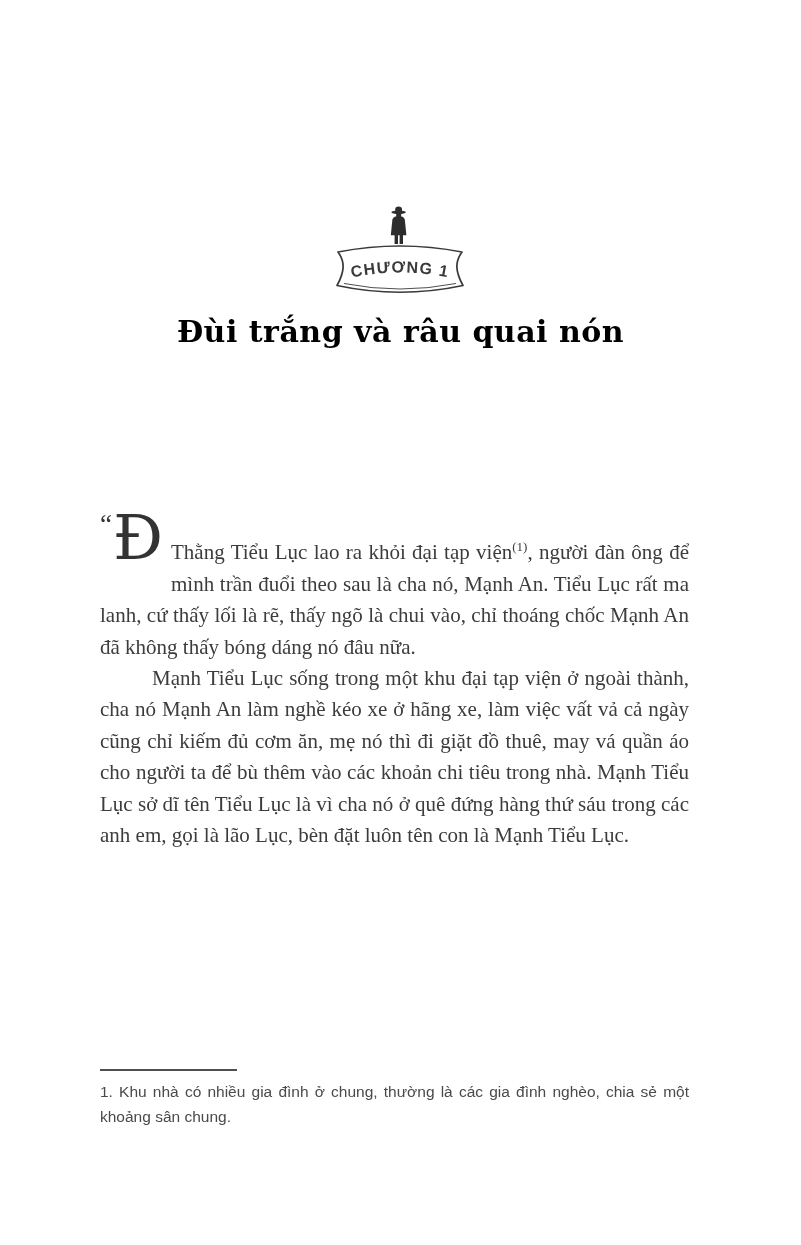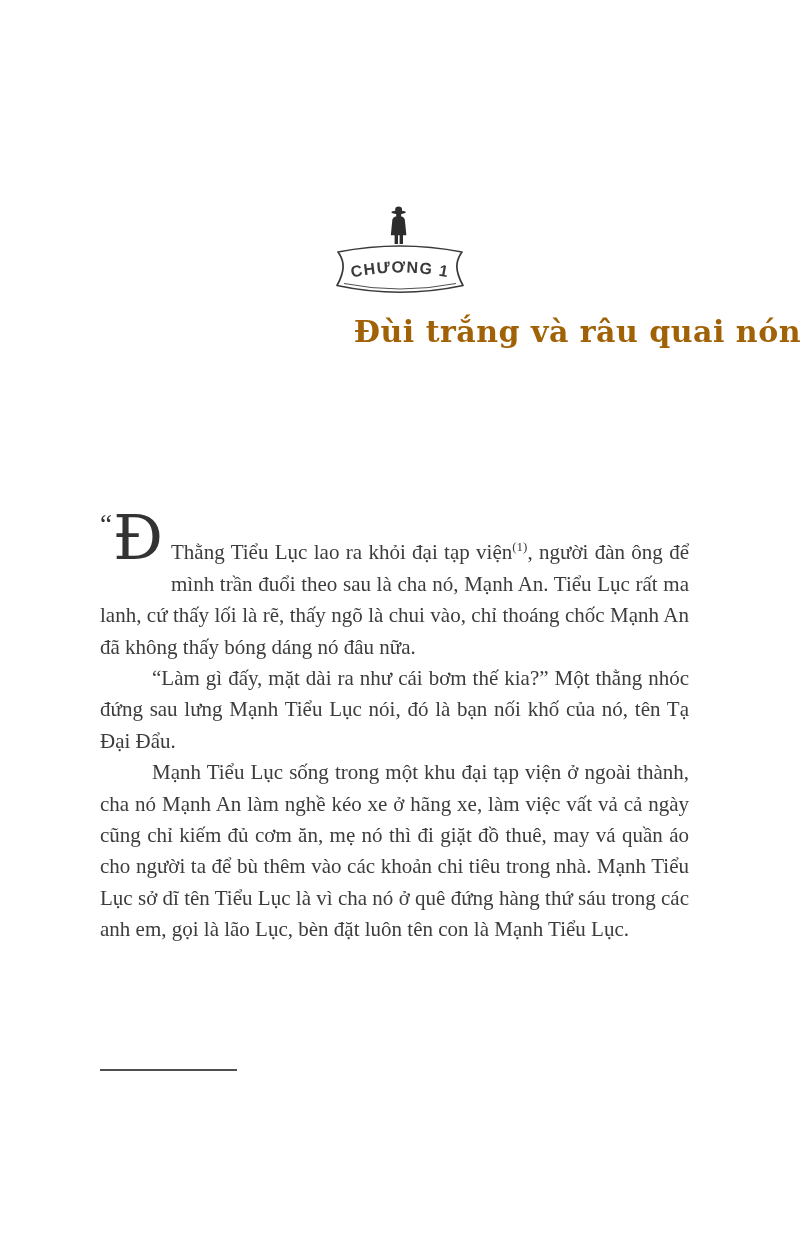--- a/index.html
+++ b/index.html
@@ -40,12 +40,12 @@
     top: 314px;
     left: 0;
     width: 100%;
-    text-align: right;
+    text-align: center;
     font-family: "DejaVu Serif", serif;
     font-weight: bold;
     font-size: 30px;
     letter-spacing: 0.5px;
-    color: #a16207;
+    color: #000000;
   }
 
   

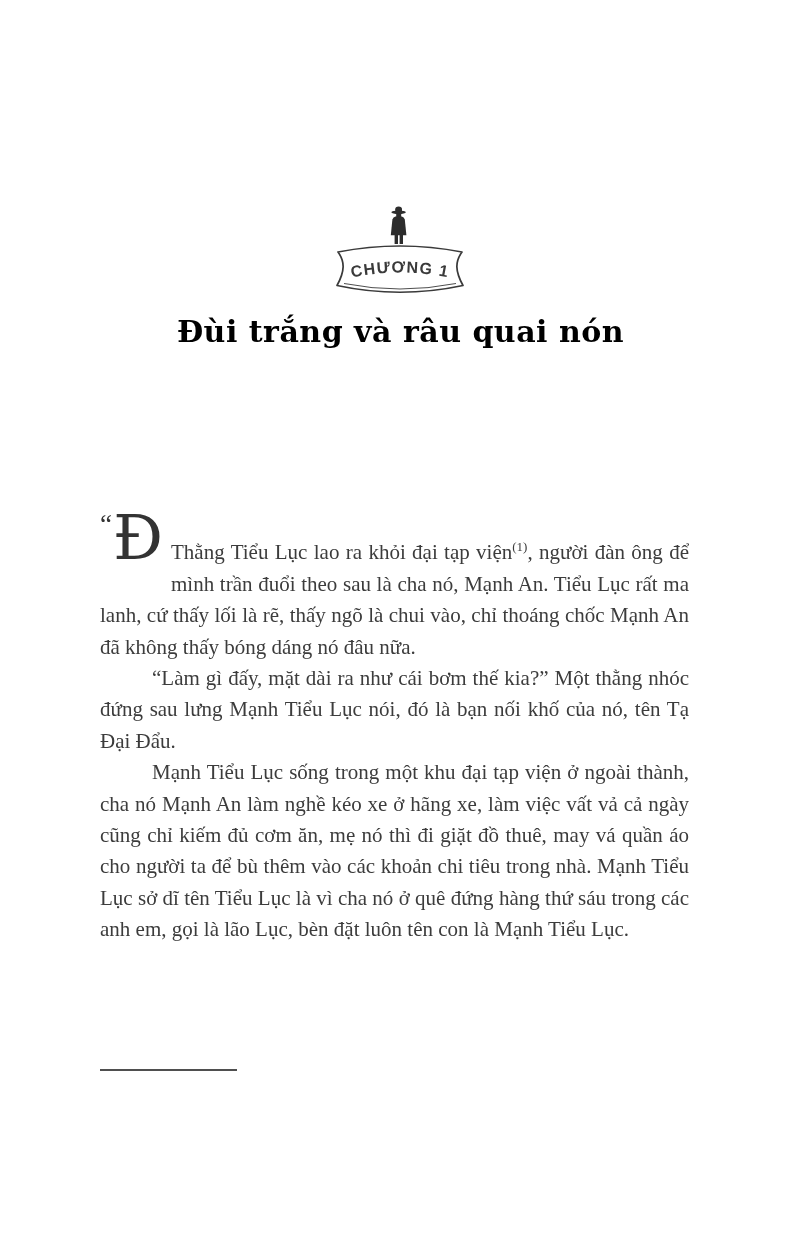--- a/index.html
+++ b/index.html
@@ -156,7 +156,6 @@
     </p>
 
 
-    <p class="para-indent">“Làm gì đấy, mặt dài ra như cái bơm thế kia?” Một thằng nhóc đứng sau lưng Mạnh Tiểu Lục nói, đó là bạn nối khố của nó, tên Tạ Đại Đẩu.</p>
 
     <p class="para-indent">Mạnh Tiểu Lục sống trong một khu đại tạp viện ở ngoài thành, cha nó Mạnh An làm nghề kéo xe ở hãng xe, làm việc vất vả cả ngày cũng chỉ kiếm đủ cơm ăn, mẹ nó thì đi giặt đồ thuê, may vá quần áo cho người ta để bù thêm vào các khoản chi tiêu trong nhà. Mạnh Tiểu Lục sở dĩ tên Tiểu Lục là vì cha nó ở quê đứng hàng thứ sáu trong các anh em, gọi là lão Lục, bèn đặt luôn tên con là Mạnh Tiểu Lục.</p>
   </div>

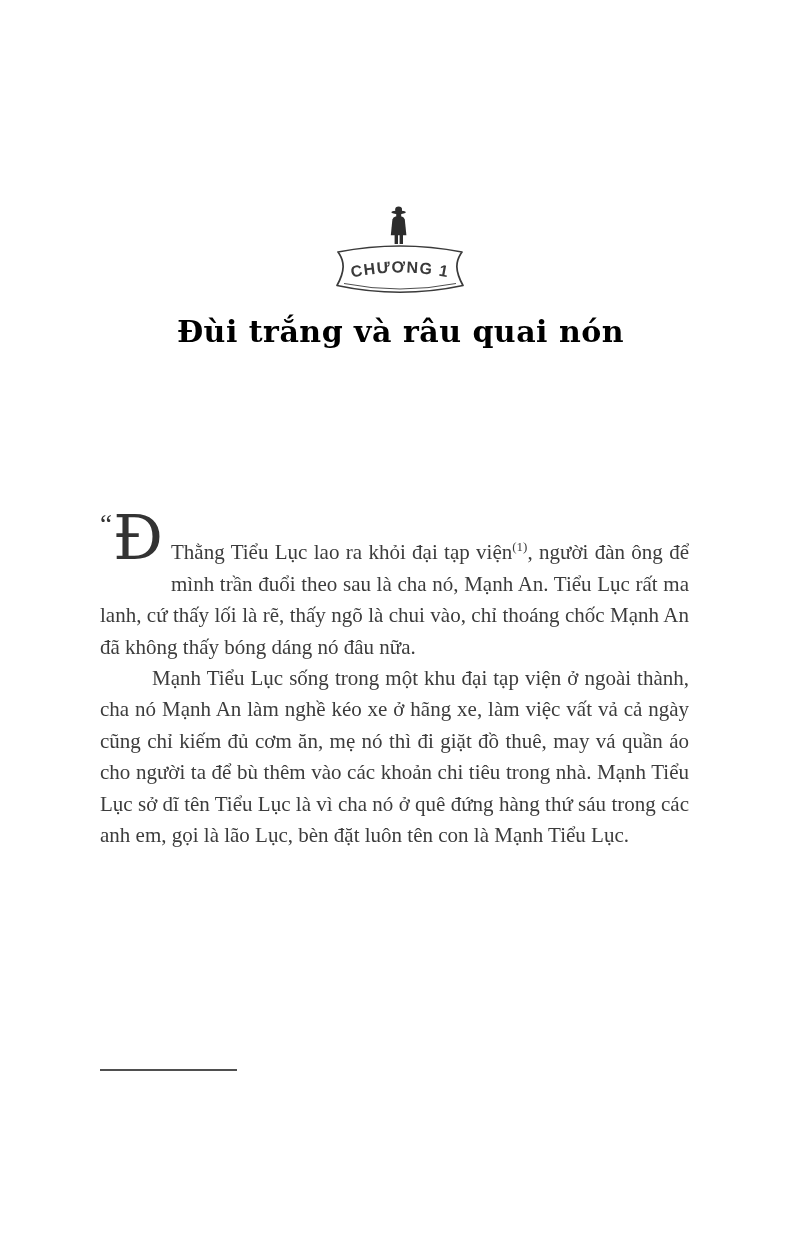--- a/index.html
+++ b/index.html
@@ -162,6 +162,7 @@
 
   <div class="footnote">
     <div class="footnote-rule"></div>
+    <p class="footnote-text">1. Khu nhà có nhiều gia đình ở chung, thường là các gia đình nghèo, chia sẻ một khoảng sân chung.</p>
   </div>
 
 </div>

